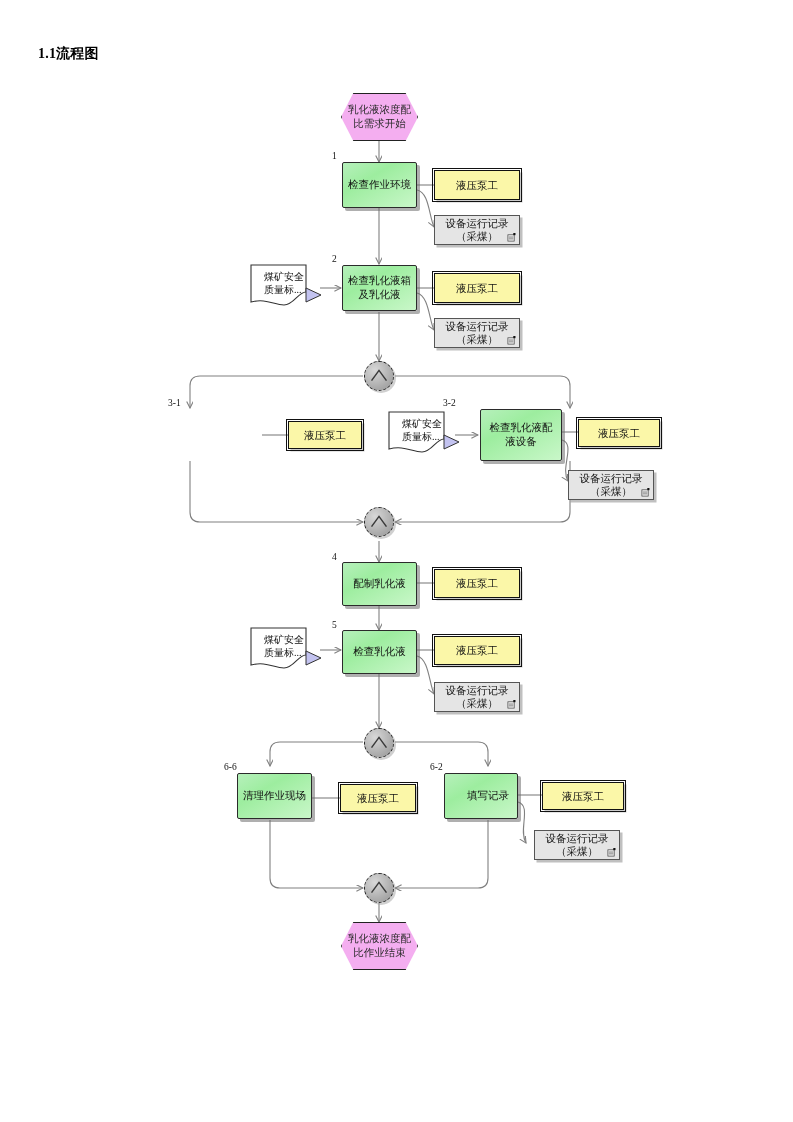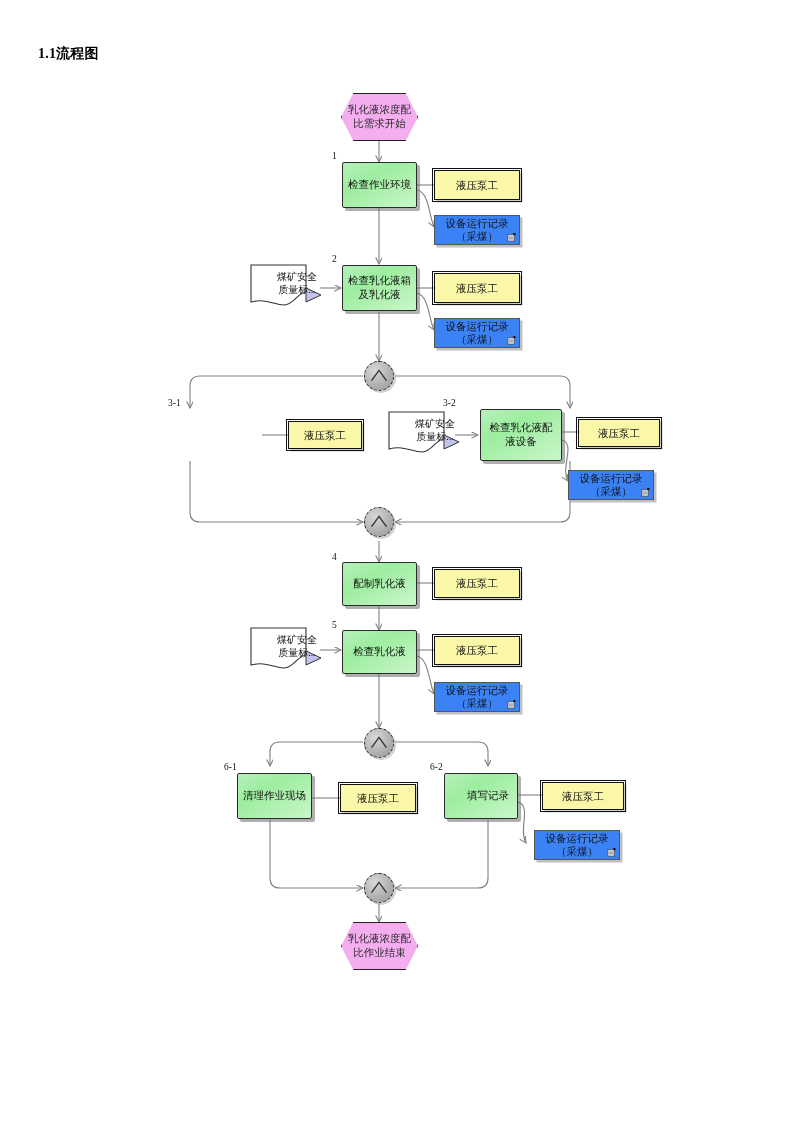--- a/index.html
+++ b/index.html
@@ -54,7 +54,7 @@
   
   .record{
     border:1px solid #555;
-    background:#3b82f6;
+    background:#e5e5e5;
     box-shadow:2.5px 2.5px 0 rgba(130,130,130,.5);
     display:flex;align-items:center;justify-content:center;text-align:center;
     font-family:"Liberation Serif","DejaVu Serif",serif;

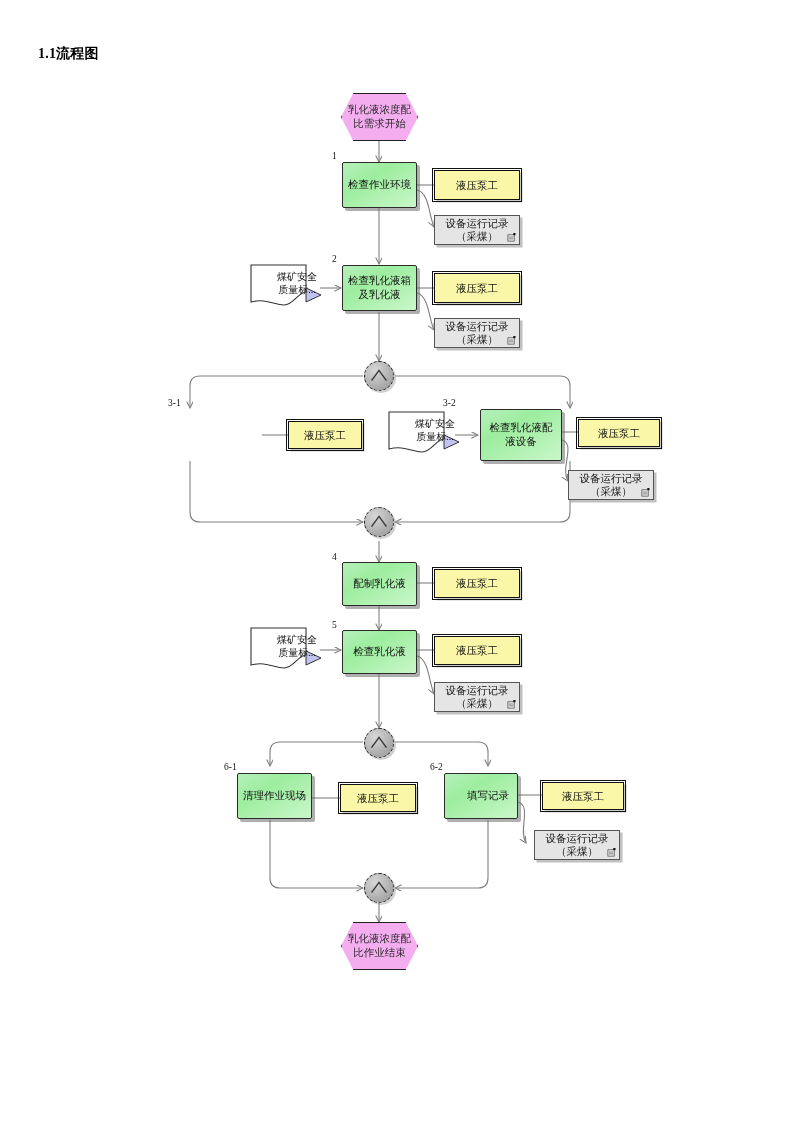--- a/index.html
+++ b/index.html
@@ -81,7 +81,7 @@
     font-size:10px;line-height:13px;color:#111;
   }
   .docshape .txt{
-    position:absolute;left:20px;top:6px;width:54px;text-align:center;white-space:pre-line;
+    position:absolute;left:14px;top:6px;width:54px;text-align:left;white-space:pre-line;
   }
 
   

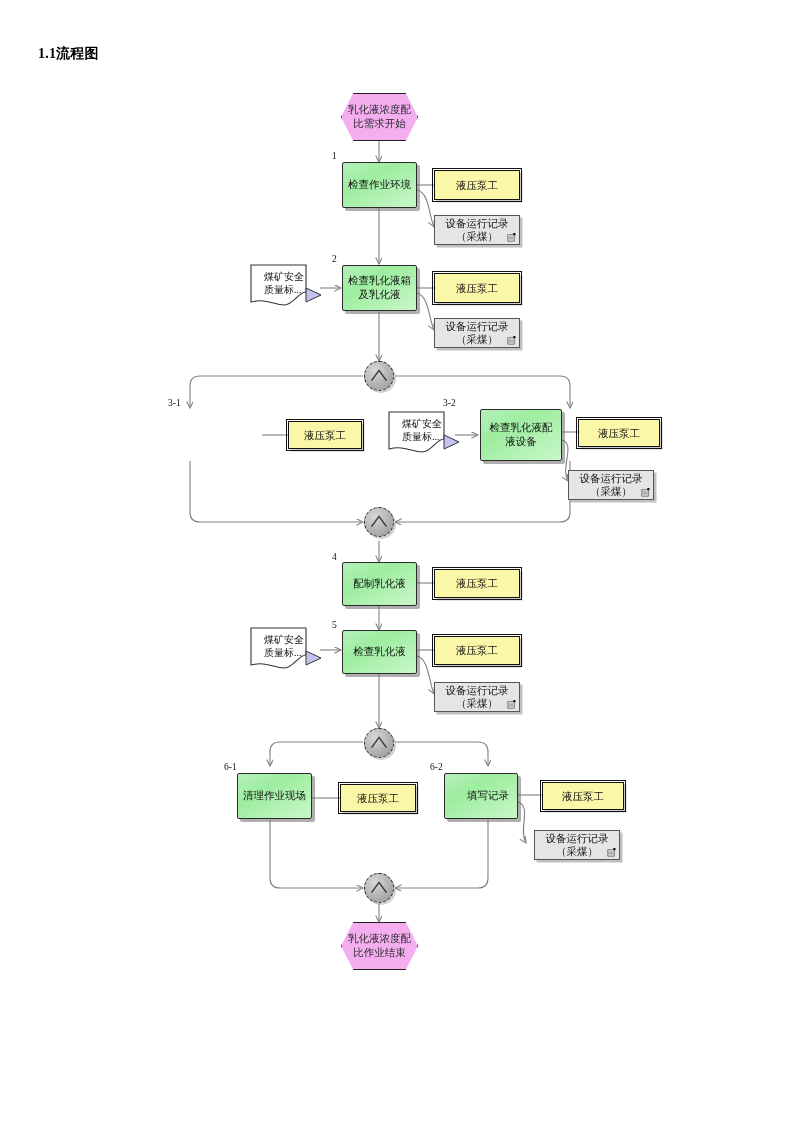--- a/index.html
+++ b/index.html
@@ -317,7 +317,7 @@
     </svg>
   </div>
 
-  <div class="stepnum" style="left:224px;top:762px;">6-1</div>
+  <div class="stepnum" style="left:224px;top:762px;">6-6</div>
   <div class="node proc" style="left:237px;top:773px;width:75px;height:46px;">
     <span>清理作业现场</span>
   </div>

